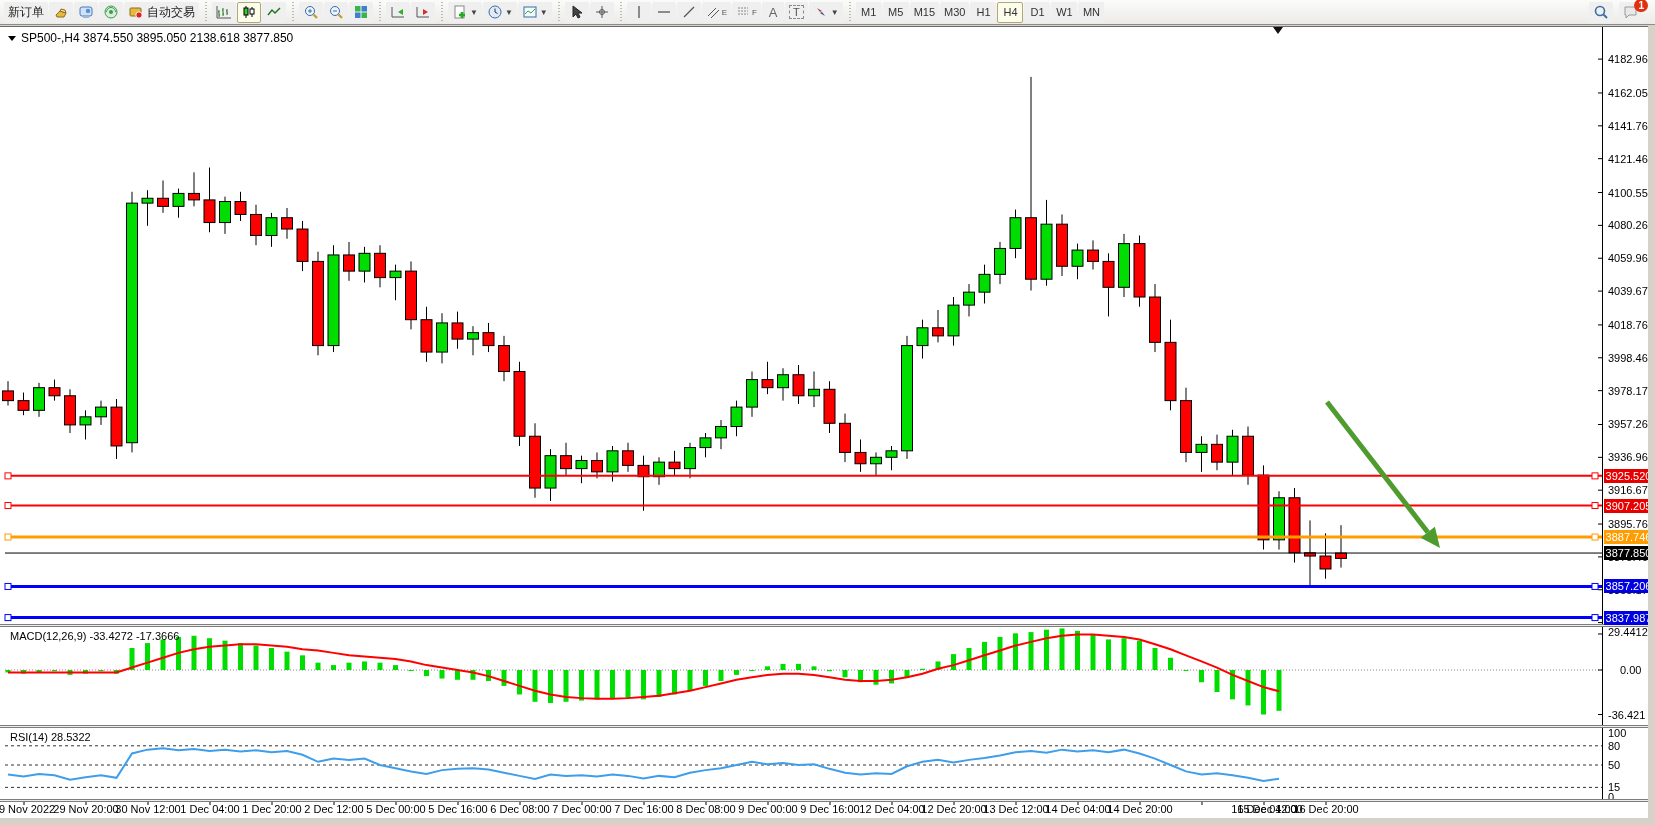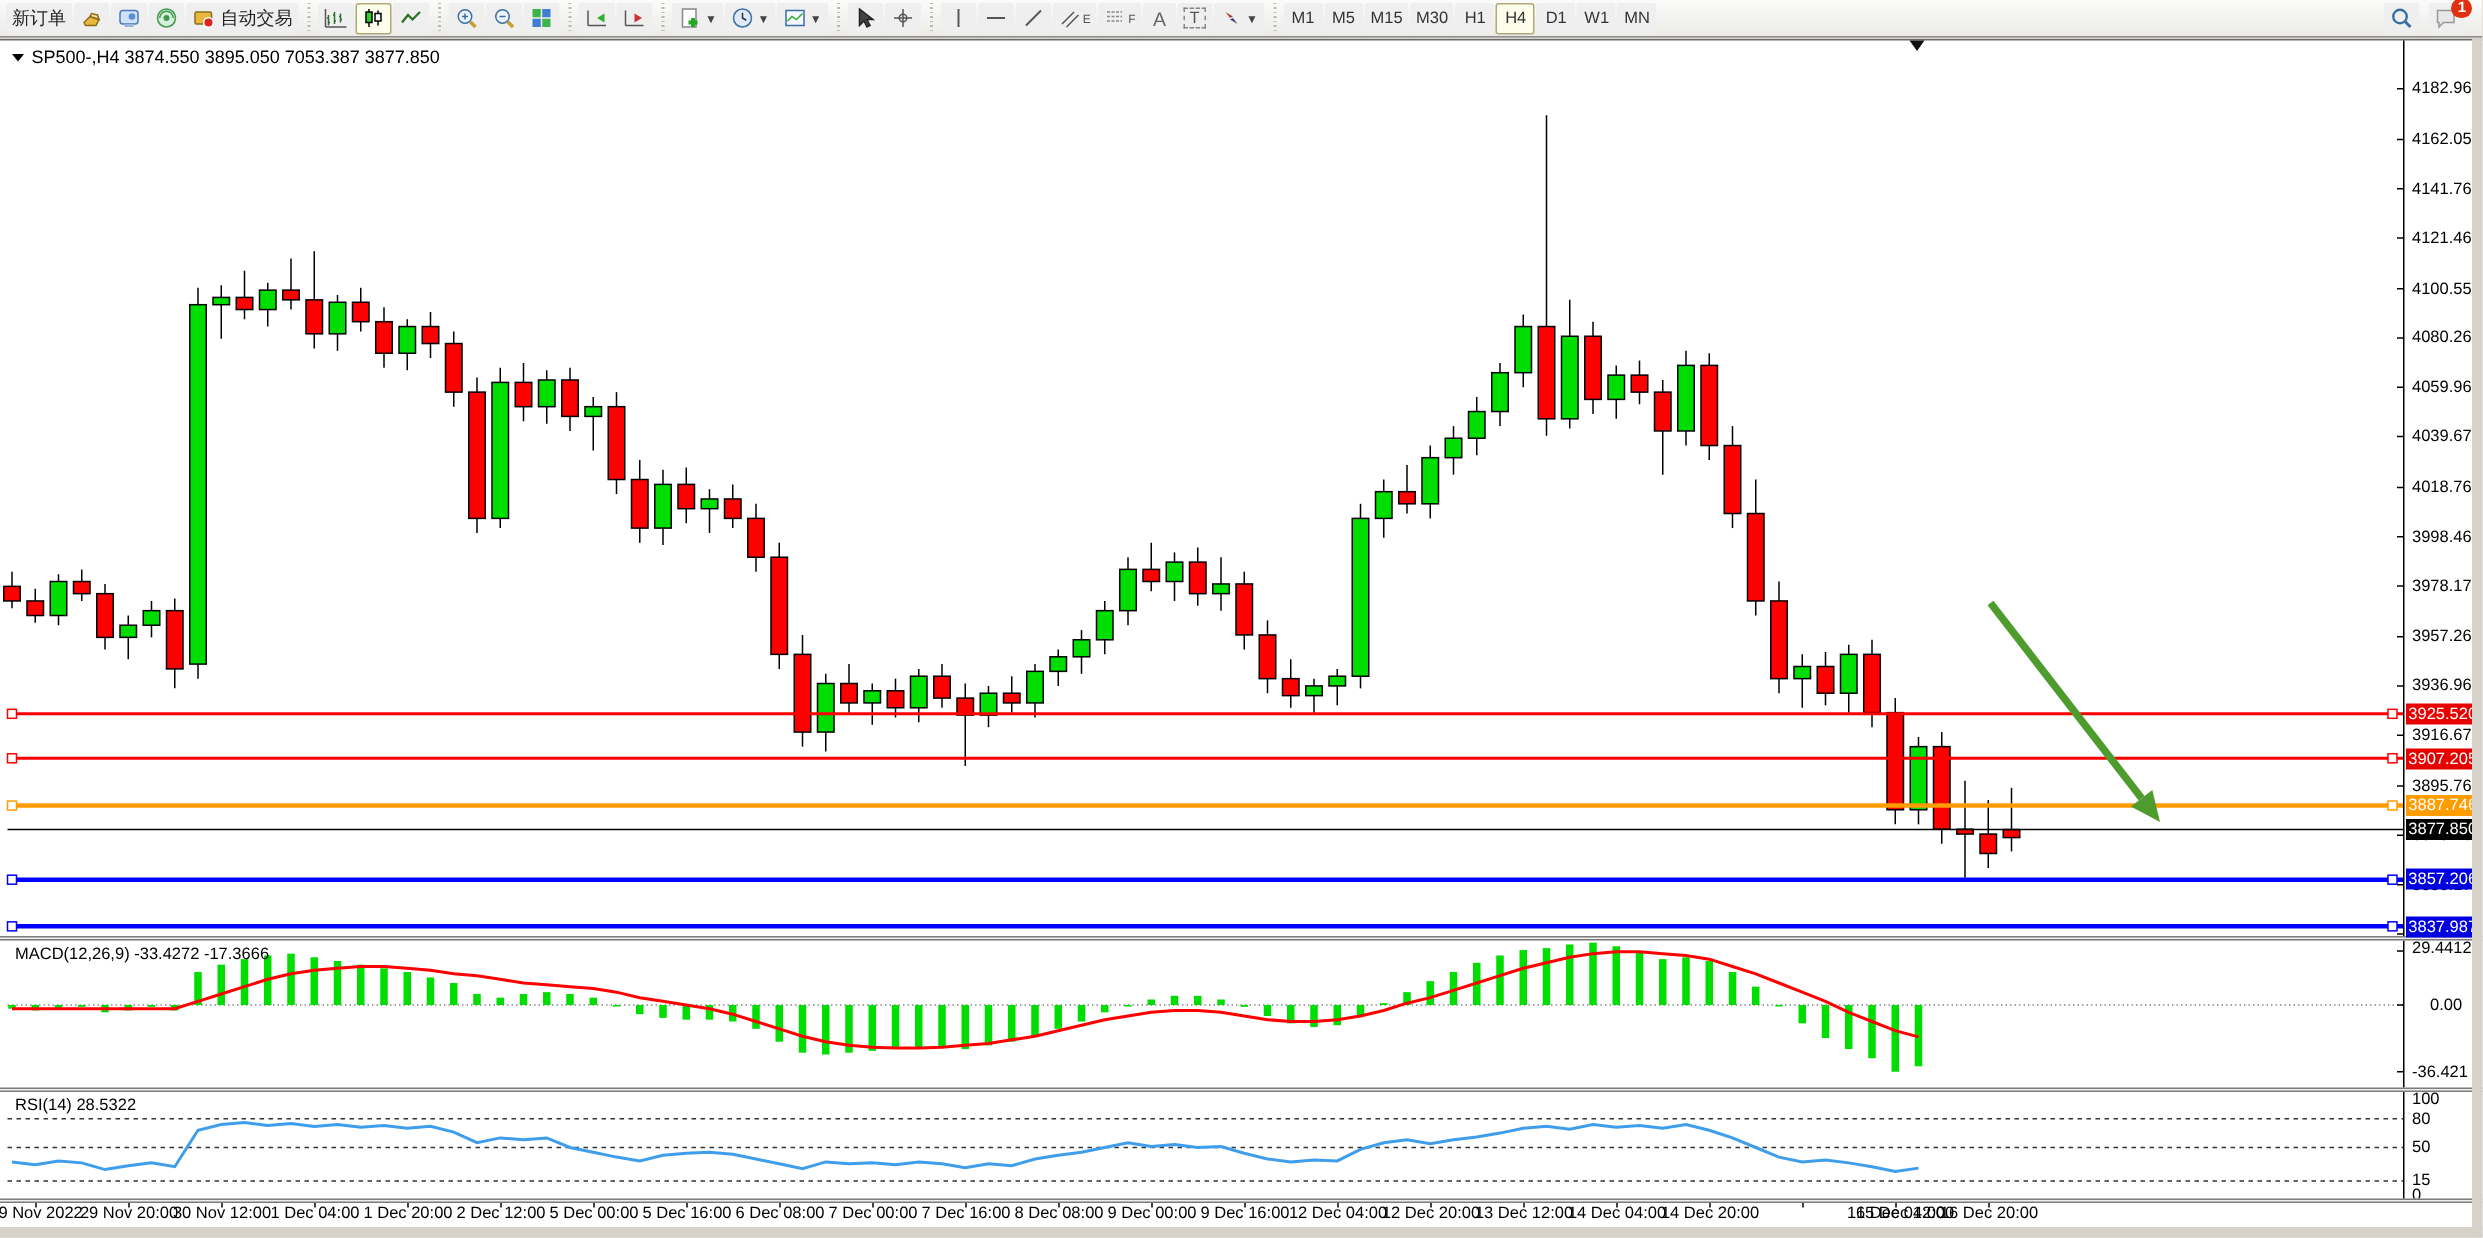--- a/index.html
+++ b/index.html
@@ -243,7 +243,7 @@
 
   <div id="chart-title">
     <span id="title-tri"></span>
-    <span>SP500-,H4  3874.550 3895.050 7053.387 3877.850</span>
+    <span>SP500-,H4  3874.550 3895.050 2138.618 3877.850</span>
   </div>
   <div id="top-marker"></div>
 

